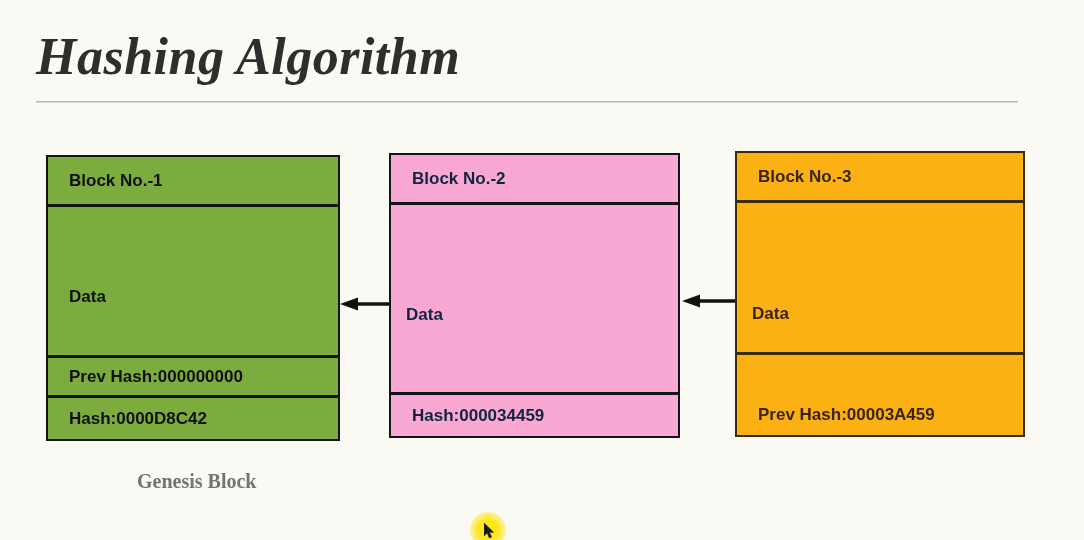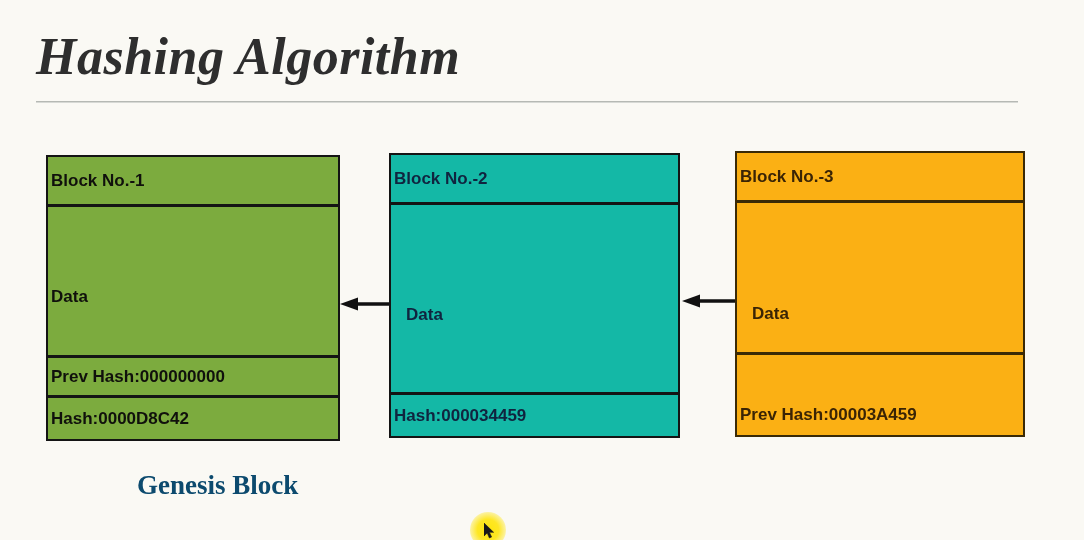--- a/index.html
+++ b/index.html
@@ -60,7 +60,7 @@
     border-bottom: 3px solid #141414;
     display: flex;
     align-items: center;
-    padding-left: 3px;
+    padding-left: 21px;
     font-size: 17px;
     font-weight: 600;
     white-space: nowrap;

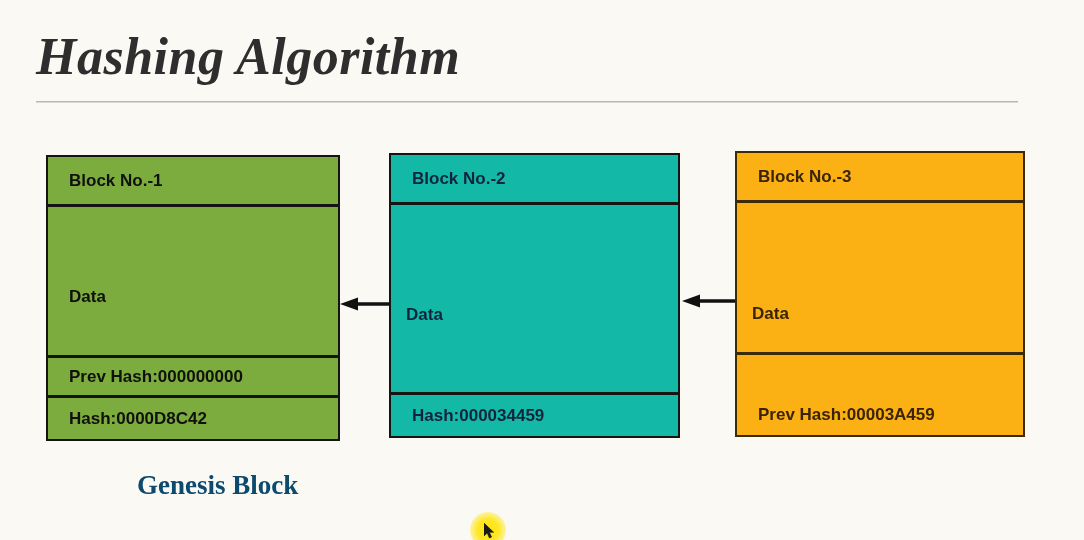--- a/index.html
+++ b/index.html
@@ -92,7 +92,7 @@
     top: 153px;
     width: 291px;
     height: 285px;
-    background: #14b8a6;
+    background: #f9a8d4;
   }
   #block-2 .row { color: #10243f; }
 

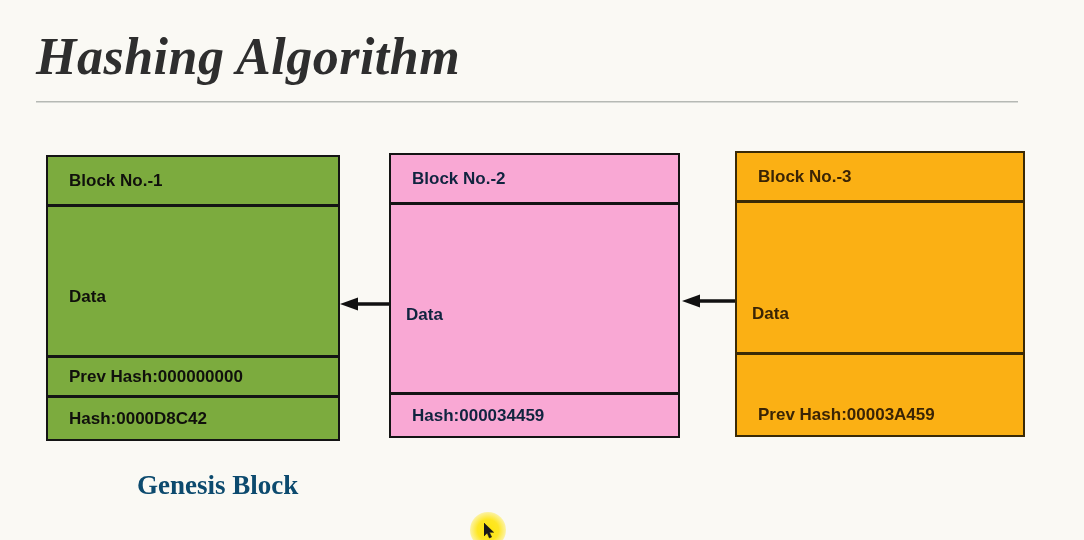--- a/index.html
+++ b/index.html
@@ -138,8 +138,8 @@
     top: 470px;
     font-family: "Liberation Serif", serif;
     font-weight: bold;
-    font-size: 27px;
-    color: #0c4a6e;
+    font-size: 20px;
+    color: #737373;
     white-space: nowrap;
   }
 

